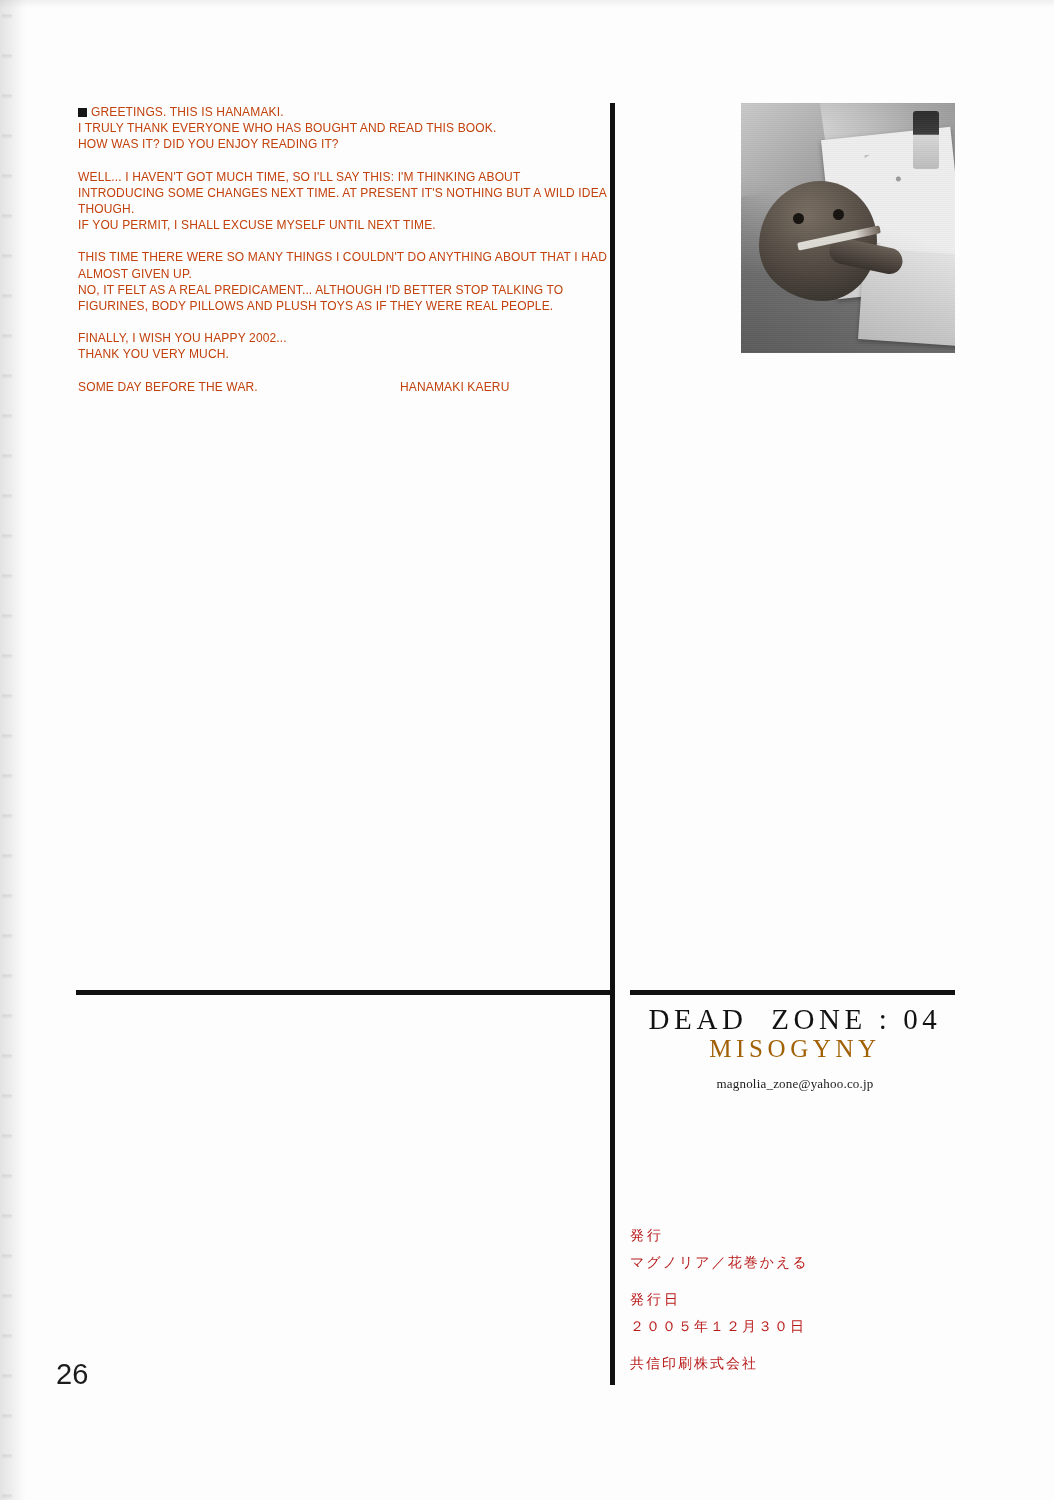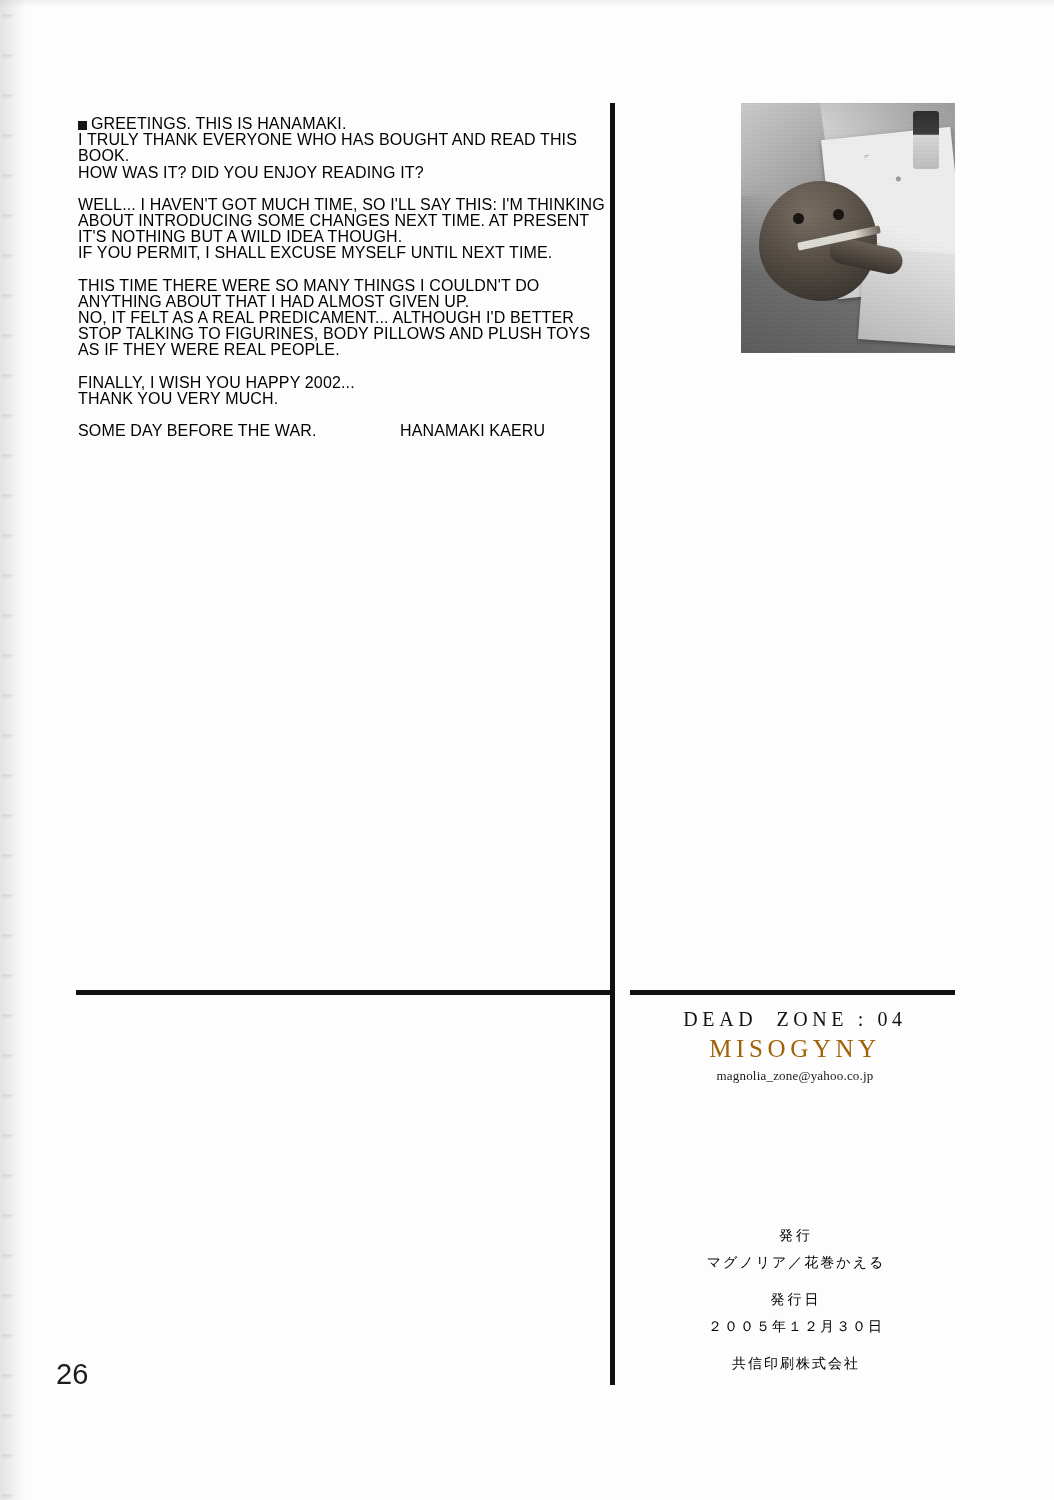--- a/index.html
+++ b/index.html
@@ -49,12 +49,12 @@
   .afterword {
     position: absolute;
     left: 78px;
-    top: 116px;
+    top: 104px;
     width: 530px;
-    font-size: 16px;
+    font-size: 12px;
     line-height: 16.2px;
     letter-spacing: 0.15px;
-    color: #000000;
+    color: #c2410c;
   }
   .afterword p {
     margin: 0 0 16px 0;

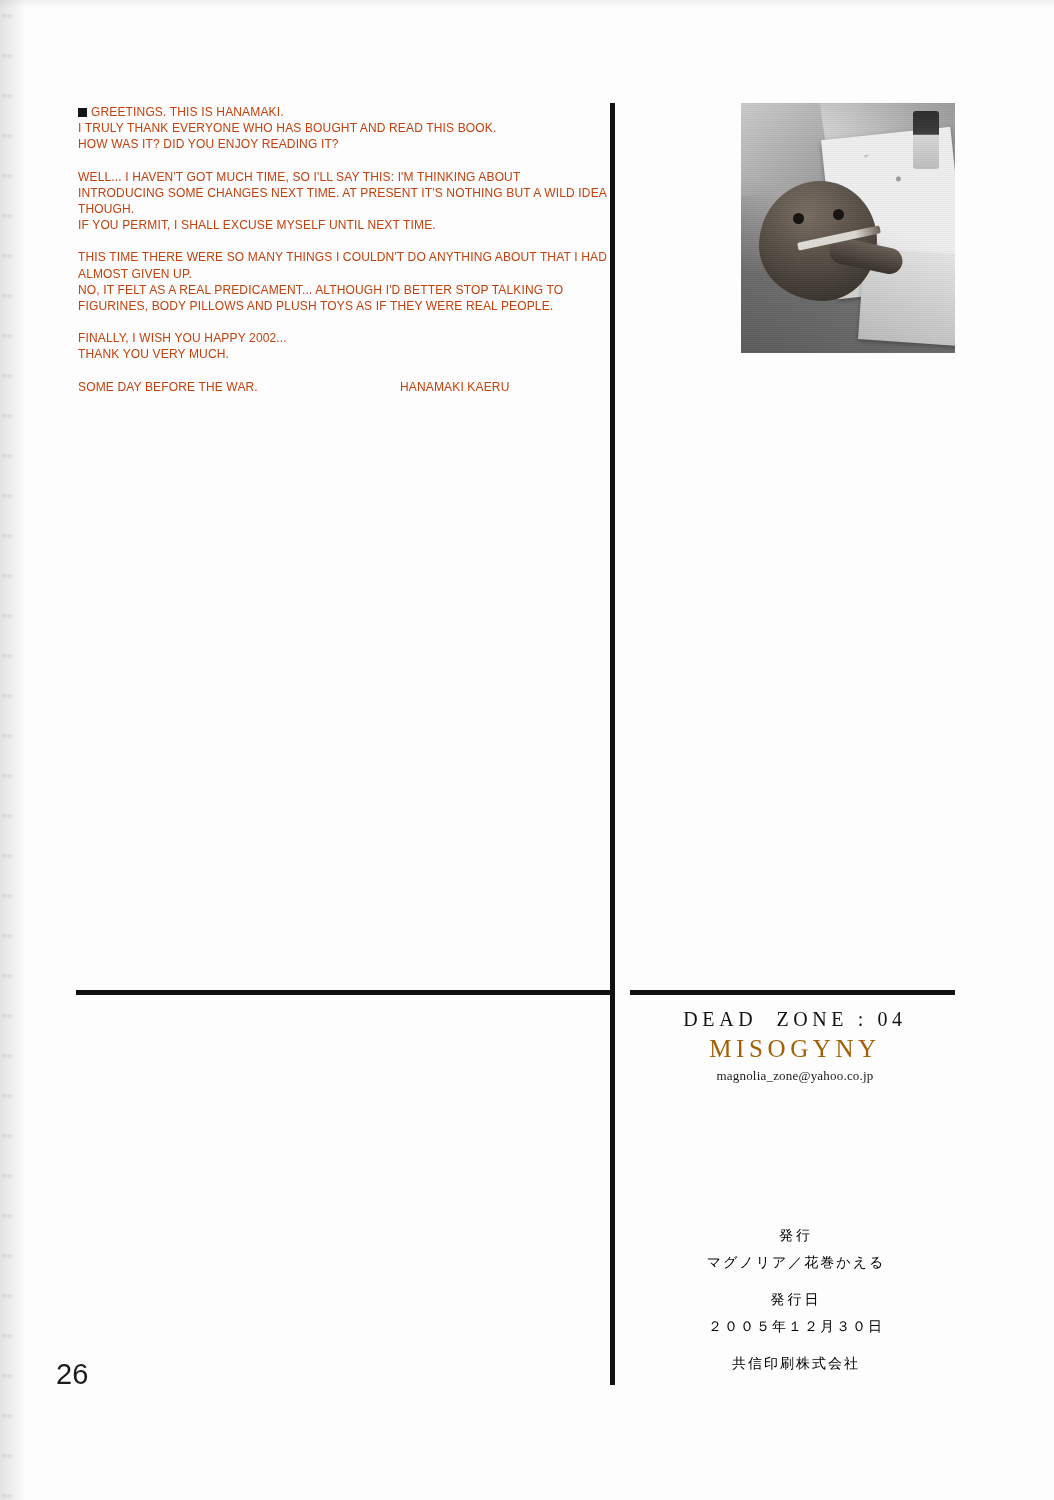--- a/index.html
+++ b/index.html
@@ -209,7 +209,7 @@
   }
   .colophon .title-line-1 {
     font-family: "Liberation Serif", serif;
-    font-size: 20px;
+    font-size: 29px;
     letter-spacing: 4.6px;
     color: #121212;
     line-height: 30px;

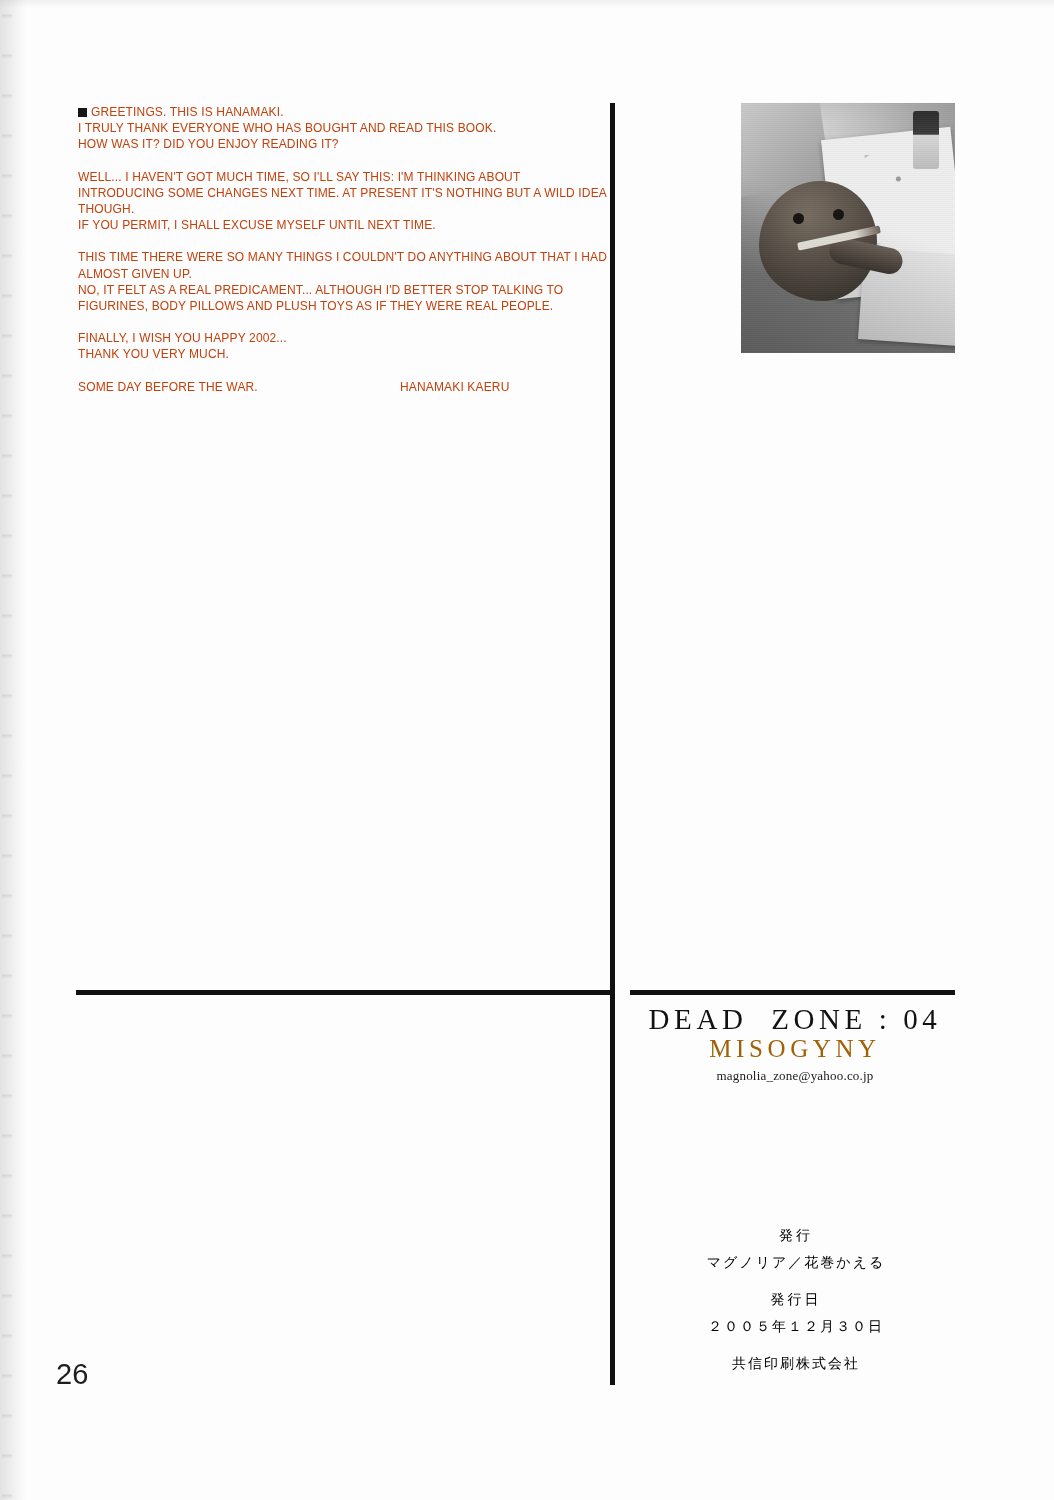--- a/index.html
+++ b/index.html
@@ -228,7 +228,7 @@
     font-size: 13px;
     letter-spacing: 0.2px;
     color: #1a1a1a;
-    margin-top: 4px;
+    margin-top: 12px;
   }
 
   .imprint {

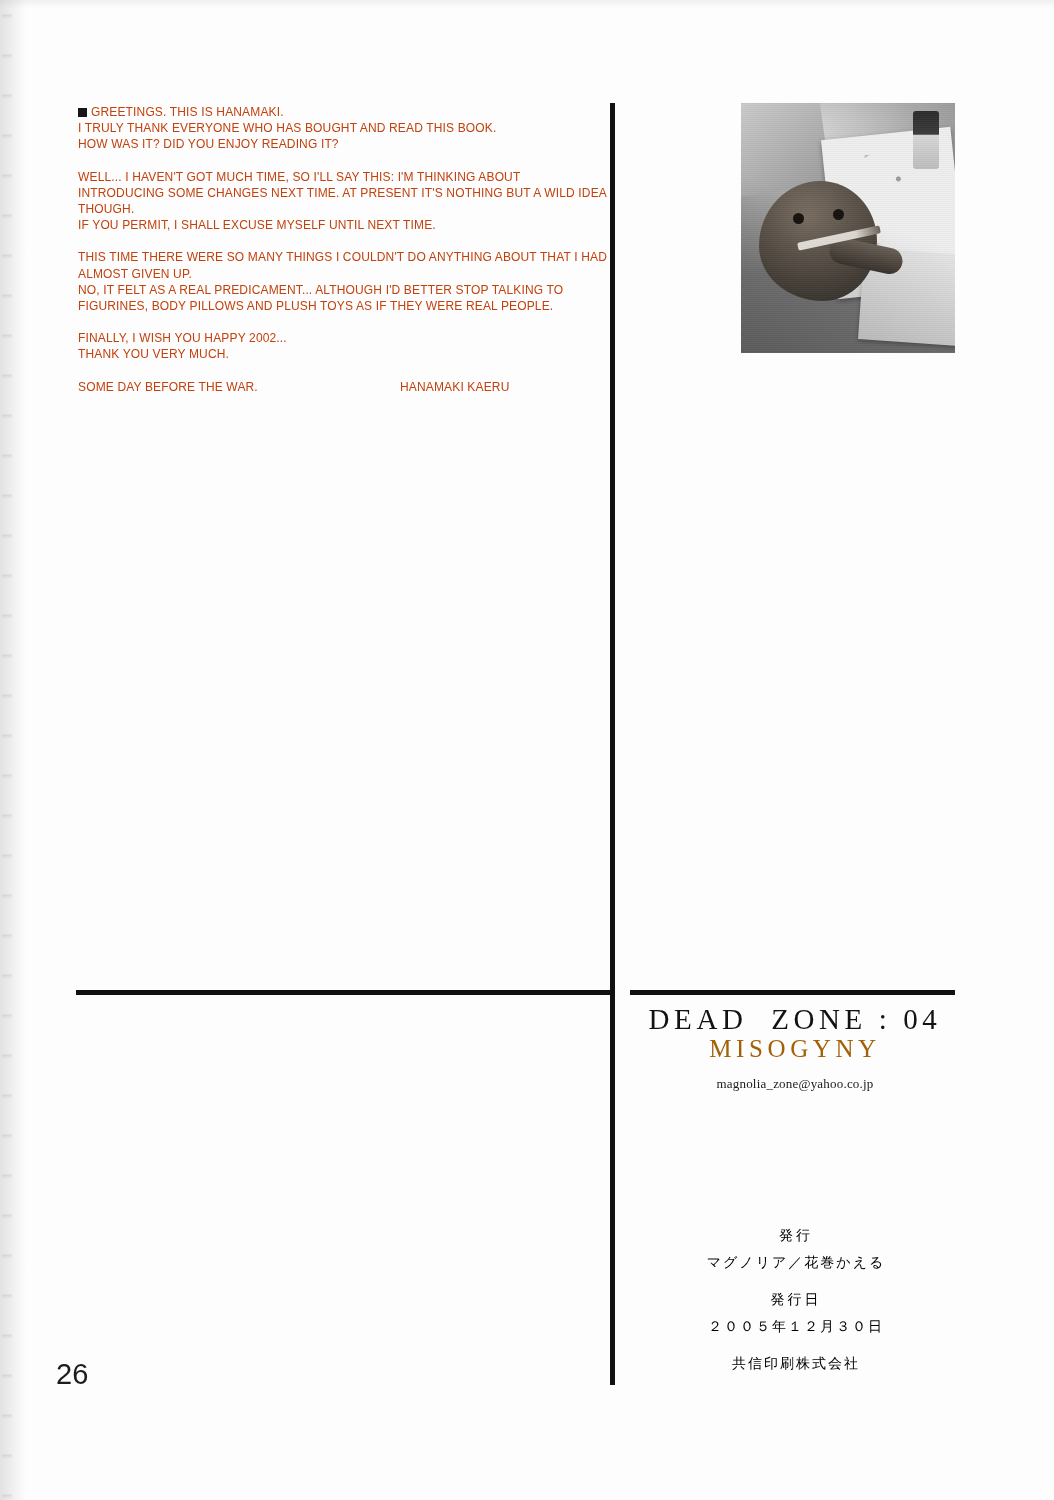--- a/index.html
+++ b/index.html
@@ -236,11 +236,11 @@
     left: 630px;
     top: 1222px;
     width: 332px;
-    text-align: center;
+    text-align: left;
     font-family: "DejaVu Sans", sans-serif;
     font-size: 14px;
     line-height: 27px;
-    color: #000000;
+    color: #b91c1c;
   }
   .imprint .label { letter-spacing: 3px; }
   .imprint .value { letter-spacing: 2px; }

